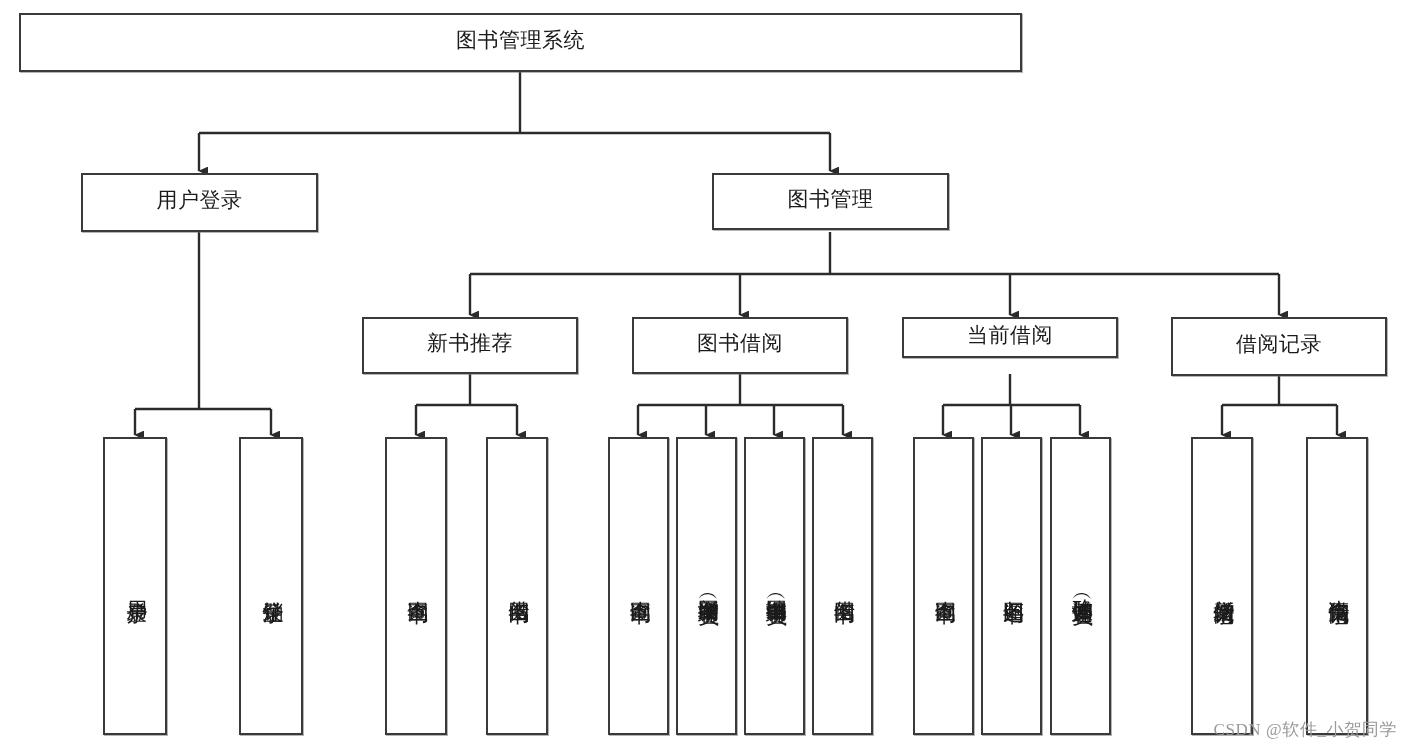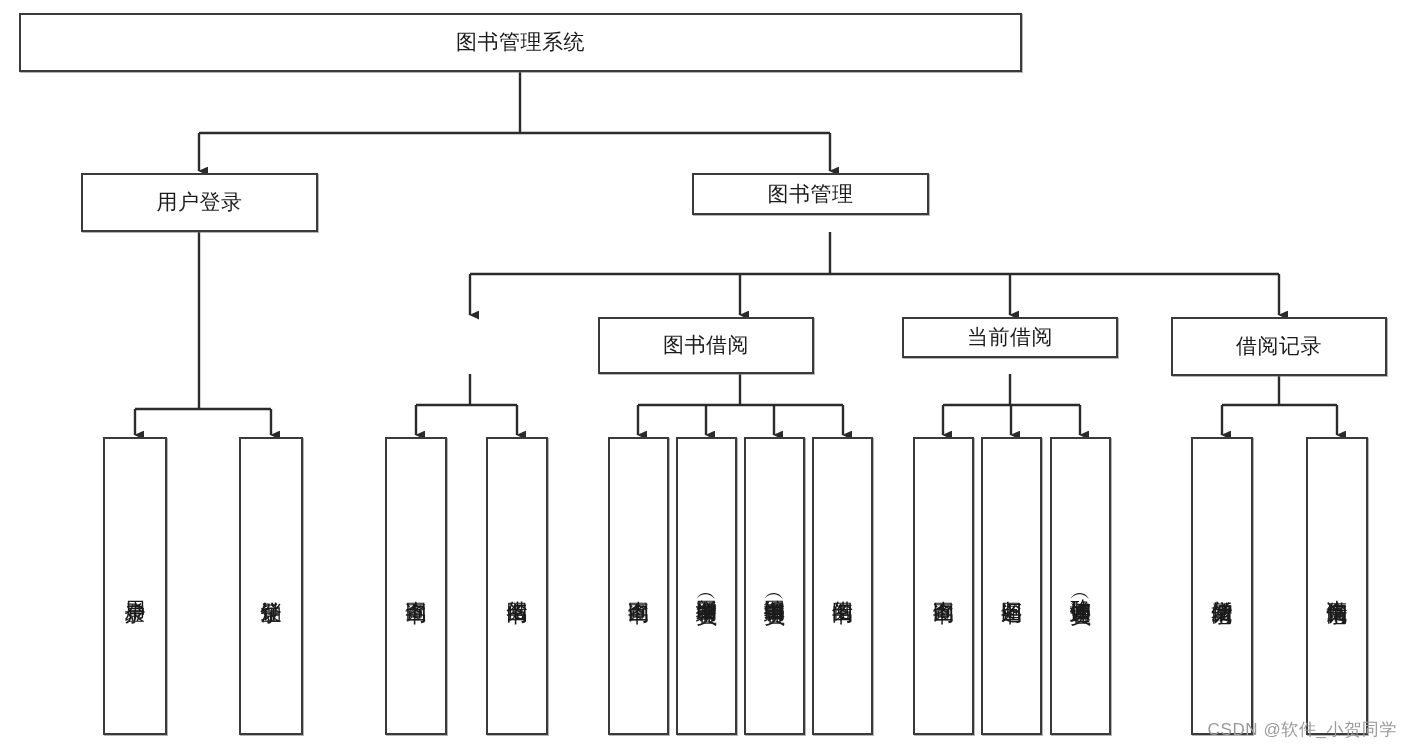--- a/index.html
+++ b/index.html
@@ -41,6 +41,7 @@
     text-align: left;
     line-height: 1.18;
     letter-spacing: 0.5px;
+    font-family: Liberation Mono, monospace;
   }
   .node.horiz .node-label {
     font-size: 21px;

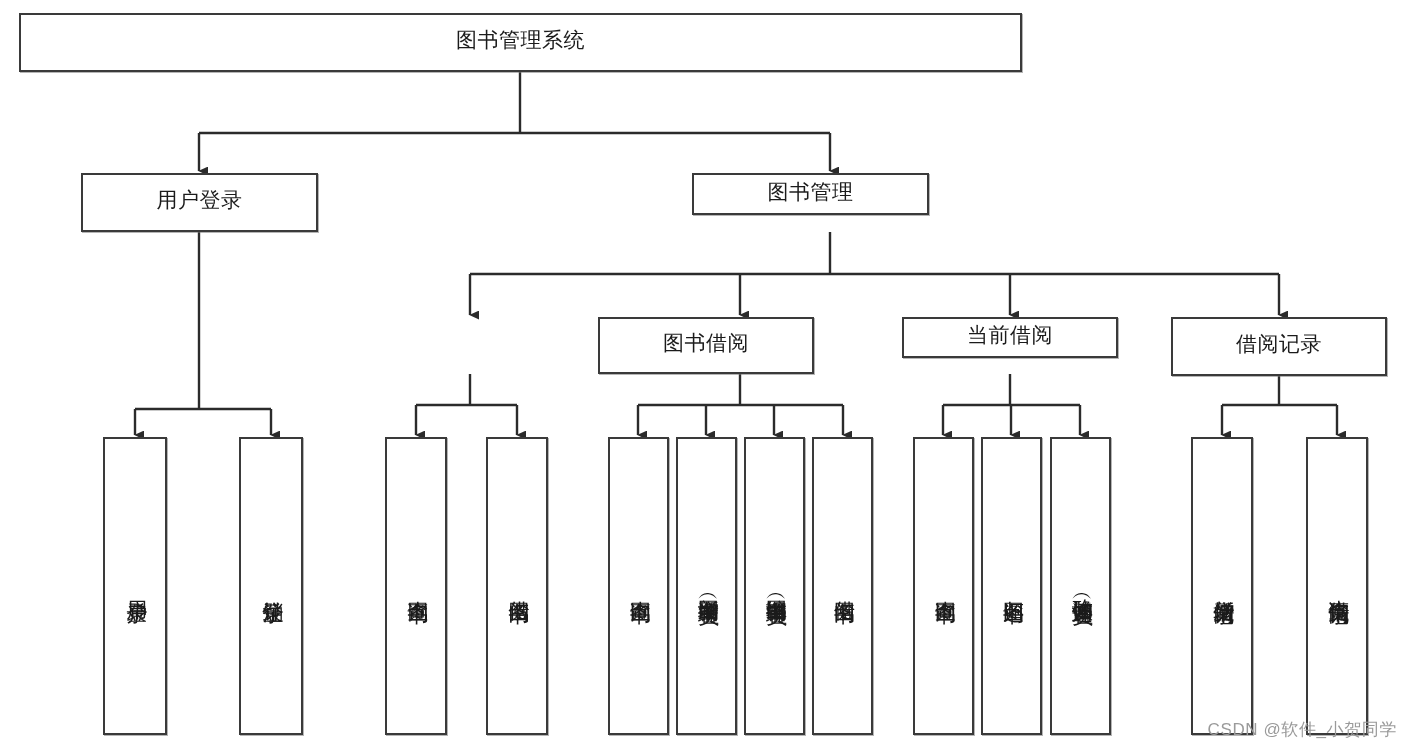--- a/index.html
+++ b/index.html
@@ -132,7 +132,7 @@
   <div class="node horiz" style="left:81px; top:173px; width:237px; height:59px;">
     <span class="node-label">用户登录</span>
   </div>
-  <div class="node horiz" style="left:692px; top:173px; width:237px; height:42px;">
+  <div class="node horiz" style="left:712px; top:173px; width:237px; height:57px;">
     <span class="node-label">图书管理</span>
   </div>
 

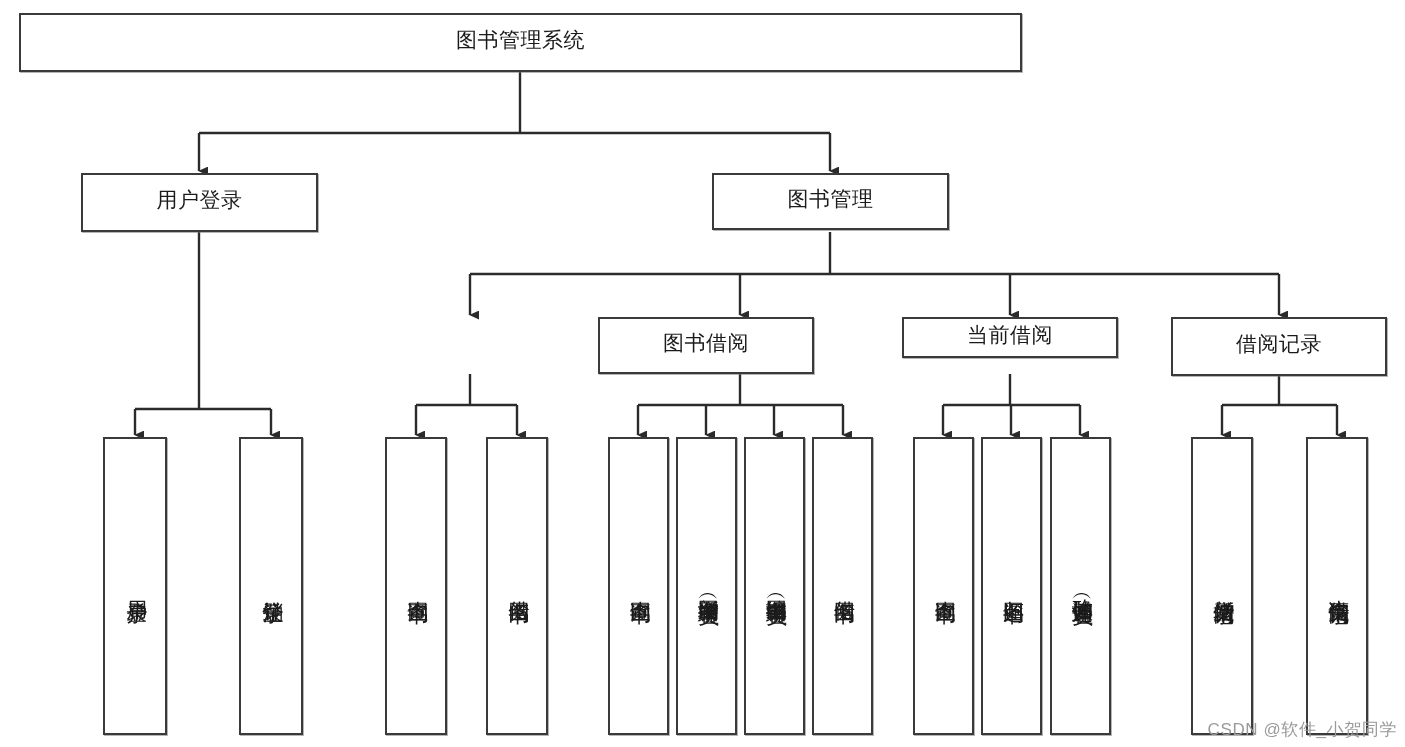--- a/index.html
+++ b/index.html
@@ -136,6 +136,9 @@
     <span class="node-label">图书管理</span>
   </div>
 
+  <div class="node horiz" style="left:362px; top:317px; width:216px; height:57px;">
+    <span class="node-label">新书推荐</span>
+  </div>
   <div class="node horiz" style="left:598px; top:317px; width:216px; height:57px;">
     <span class="node-label">图书借阅</span>
   </div>

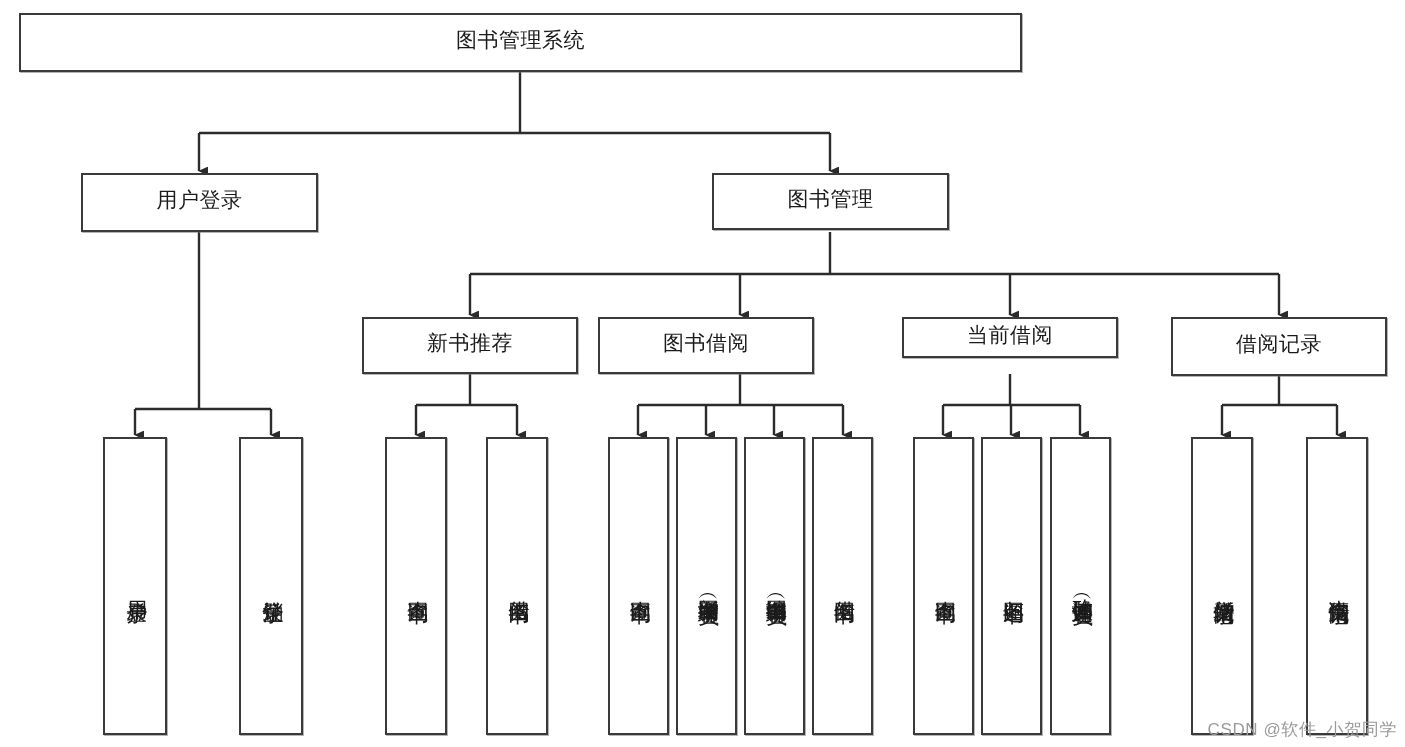--- a/index.html
+++ b/index.html
@@ -139,7 +139,7 @@
   <div class="node horiz" style="left:362px; top:317px; width:216px; height:57px;">
     <span class="node-label">新书推荐</span>
   </div>
-  <div class="node horiz" style="left:598px; top:317px; width:216px; height:57px;">
+  <div class="node horiz" style="left:632px; top:317px; width:216px; height:57px;">
     <span class="node-label">图书借阅</span>
   </div>
   <div class="node horiz" style="left:902px; top:317px; width:216px; height:41px;">

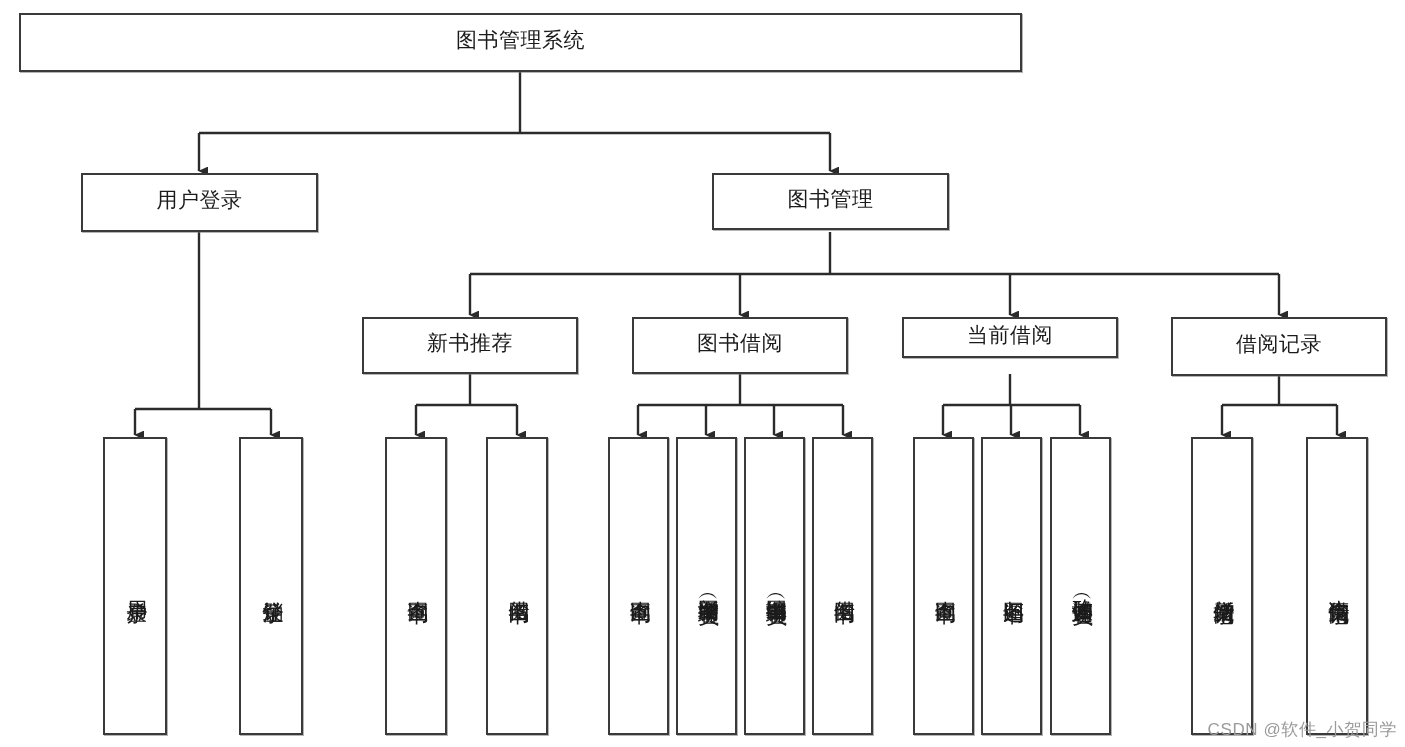--- a/index.html
+++ b/index.html
@@ -67,7 +67,7 @@
     letter-spacing: 0.6px;
     white-space: nowrap;
     pointer-events: none;
-    font-family: Liberation Sans, sans-serif;
+    font-family: Liberation Serif, serif;
   }
 </style>
 </head>

